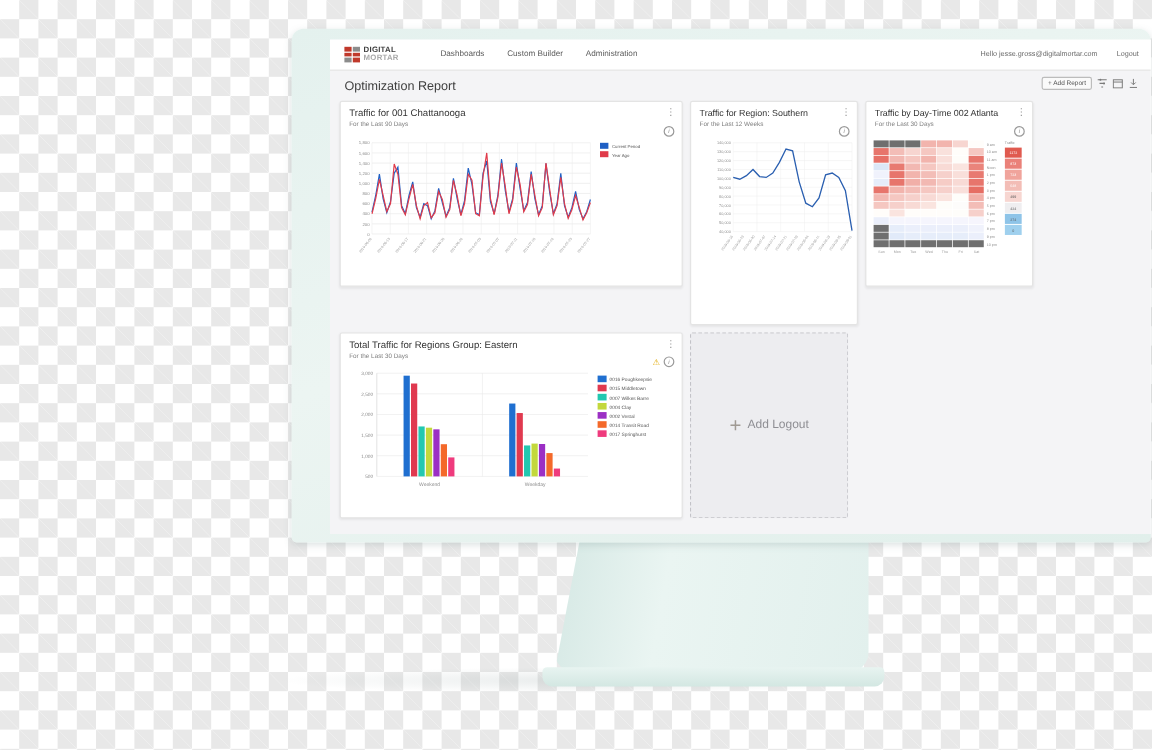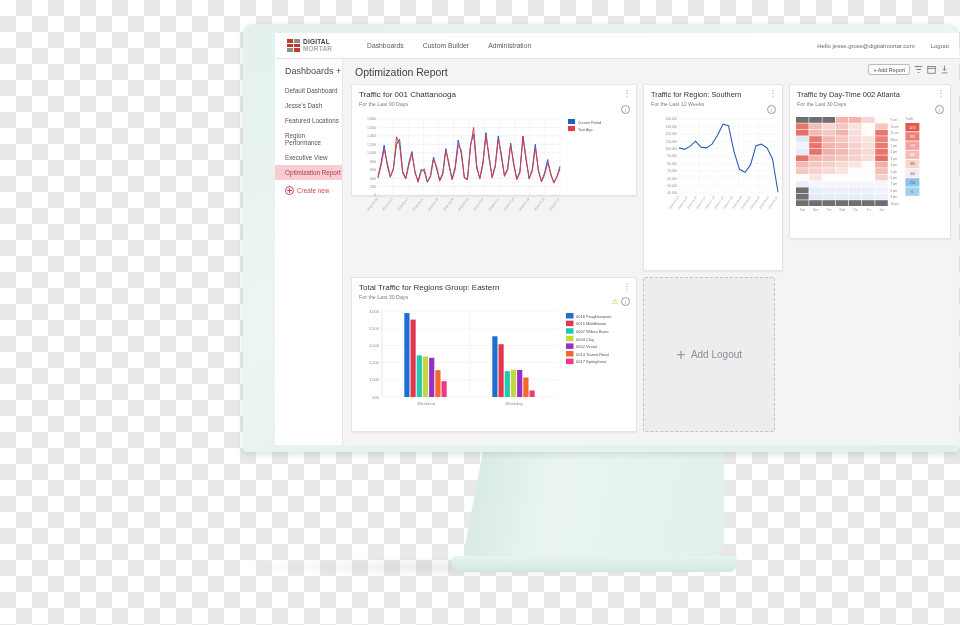--- a/index.html
+++ b/index.html
@@ -118,19 +118,6 @@
 
     <div class="shell">
 
-      <div class="sidebar">
-        <div class="sb-title">Dashboards +</div>
-        <div class="sb-item">Default Dashboard</div>
-        <div class="sb-item">Jesse's Dash</div>
-        <div class="sb-item">Featured Locations</div>
-        <div class="sb-item">Region Performance</div>
-        <div class="sb-item">Executive View</div>
-        <div class="sb-item active">Optimization Report</div>
-        <div class="sb-create">
-          <span class="plus-circ"></span>
-          <span>Create new</span>
-        </div>
-      </div>
 
       <div class="content">
         <div class="page-title">Optimization Report</div>

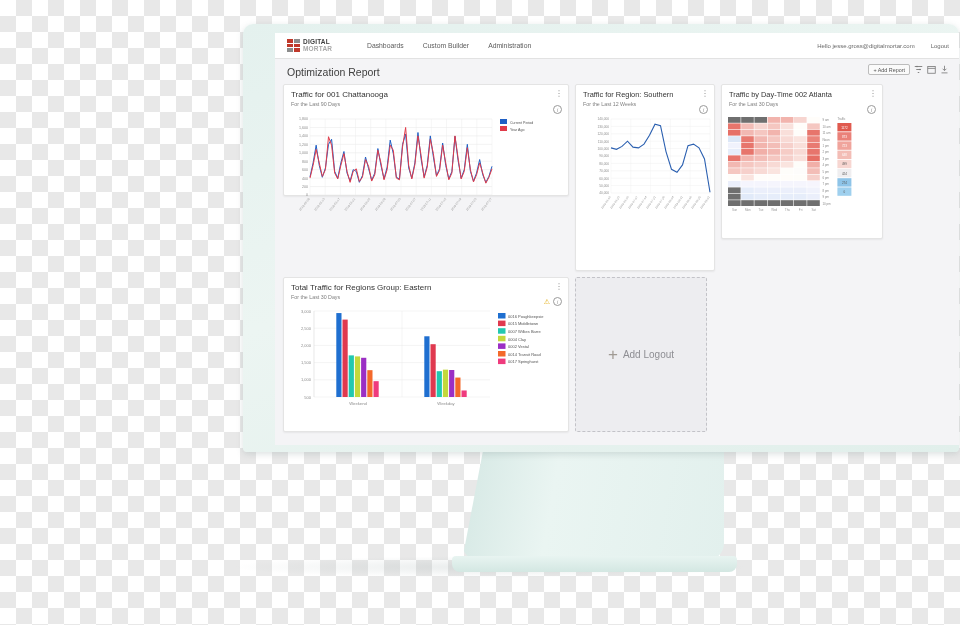--- a/index.html
+++ b/index.html
@@ -146,7 +146,7 @@
 
         <div class="row">
 
-          <div class="card" style="width:286px;height:112px;">
+          <div class="card" style="width:286px;height:155px;">
             <div class="card-h">Traffic for 001 Chattanooga</div>
             <div class="card-sub">For the Last 90 Days</div>
             <div class="kebab">⋮</div>

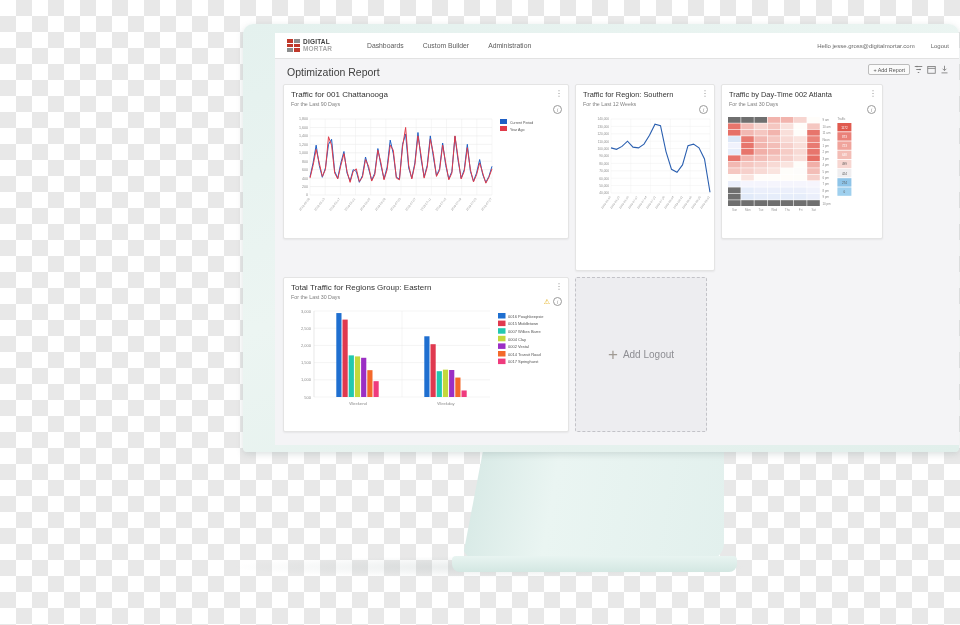--- a/index.html
+++ b/index.html
@@ -261,7 +261,7 @@
               </svg>
           </div>
 
-          <div class="card" style="width:162px;height:155px;">
+          <div class="card" style="width:140px;height:155px;">
             <div class="card-h" style="font-size:7.4px;">Traffic by Day-Time 002 Atlanta</div>
             <div class="card-sub">For the Last 30 Days</div>
             <div class="kebab">⋮</div>

